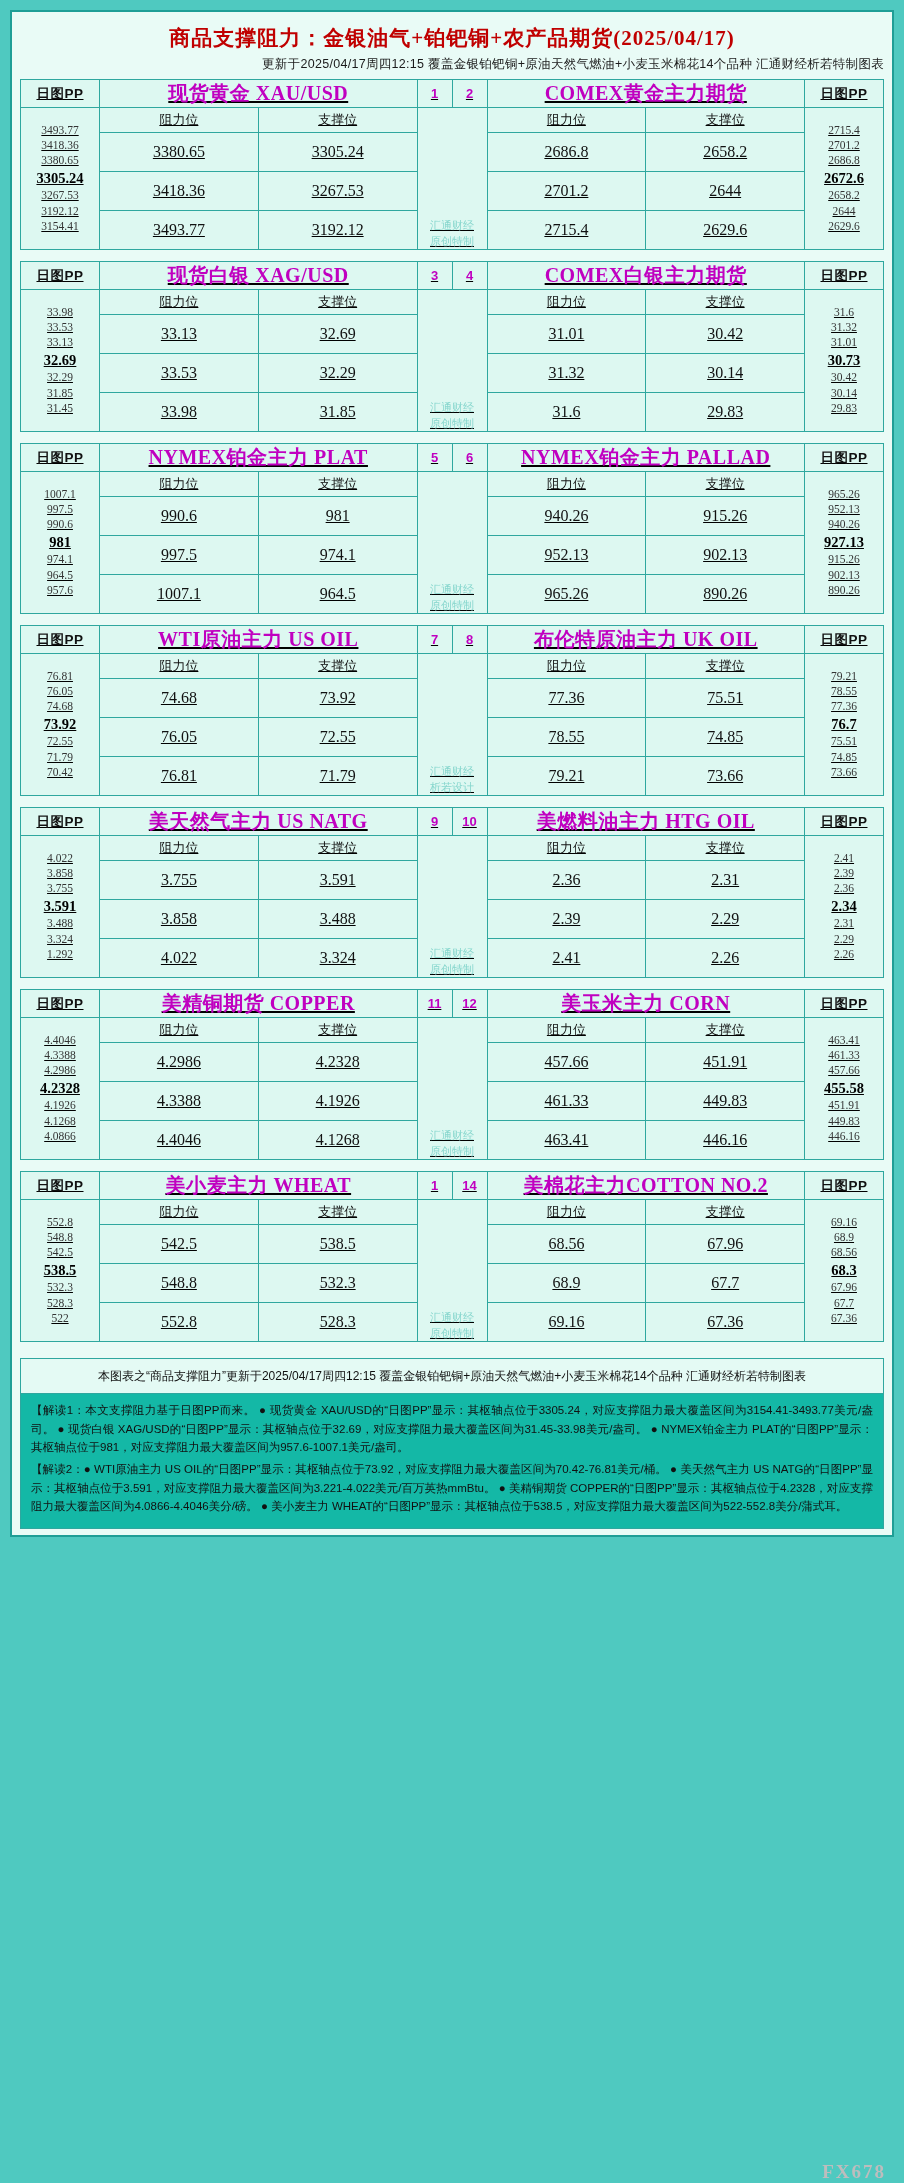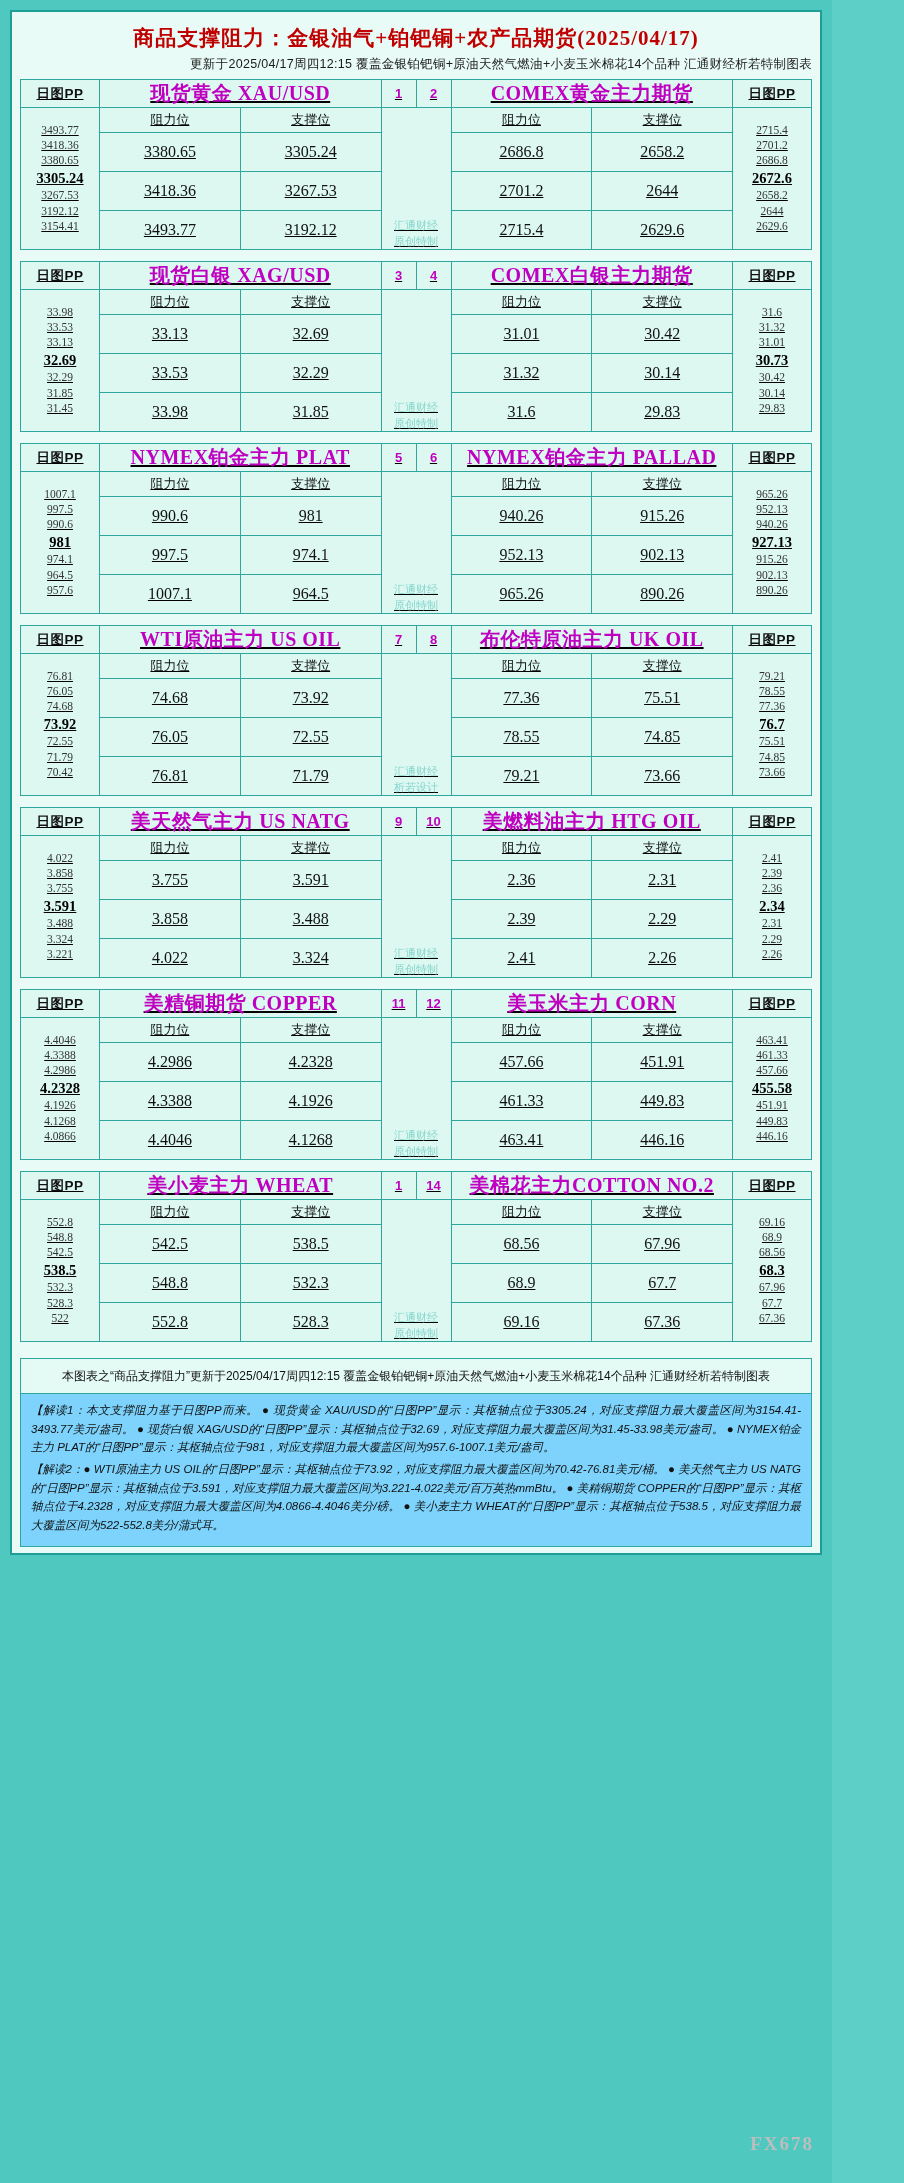--- a/index.html
+++ b/index.html
@@ -11,7 +11,7 @@
   }
   .page{
     position:relative;
-    width:832px;
+    width:904px;
     min-height:2183px;
     background:#4fc9c0;
     box-sizing:border-box;

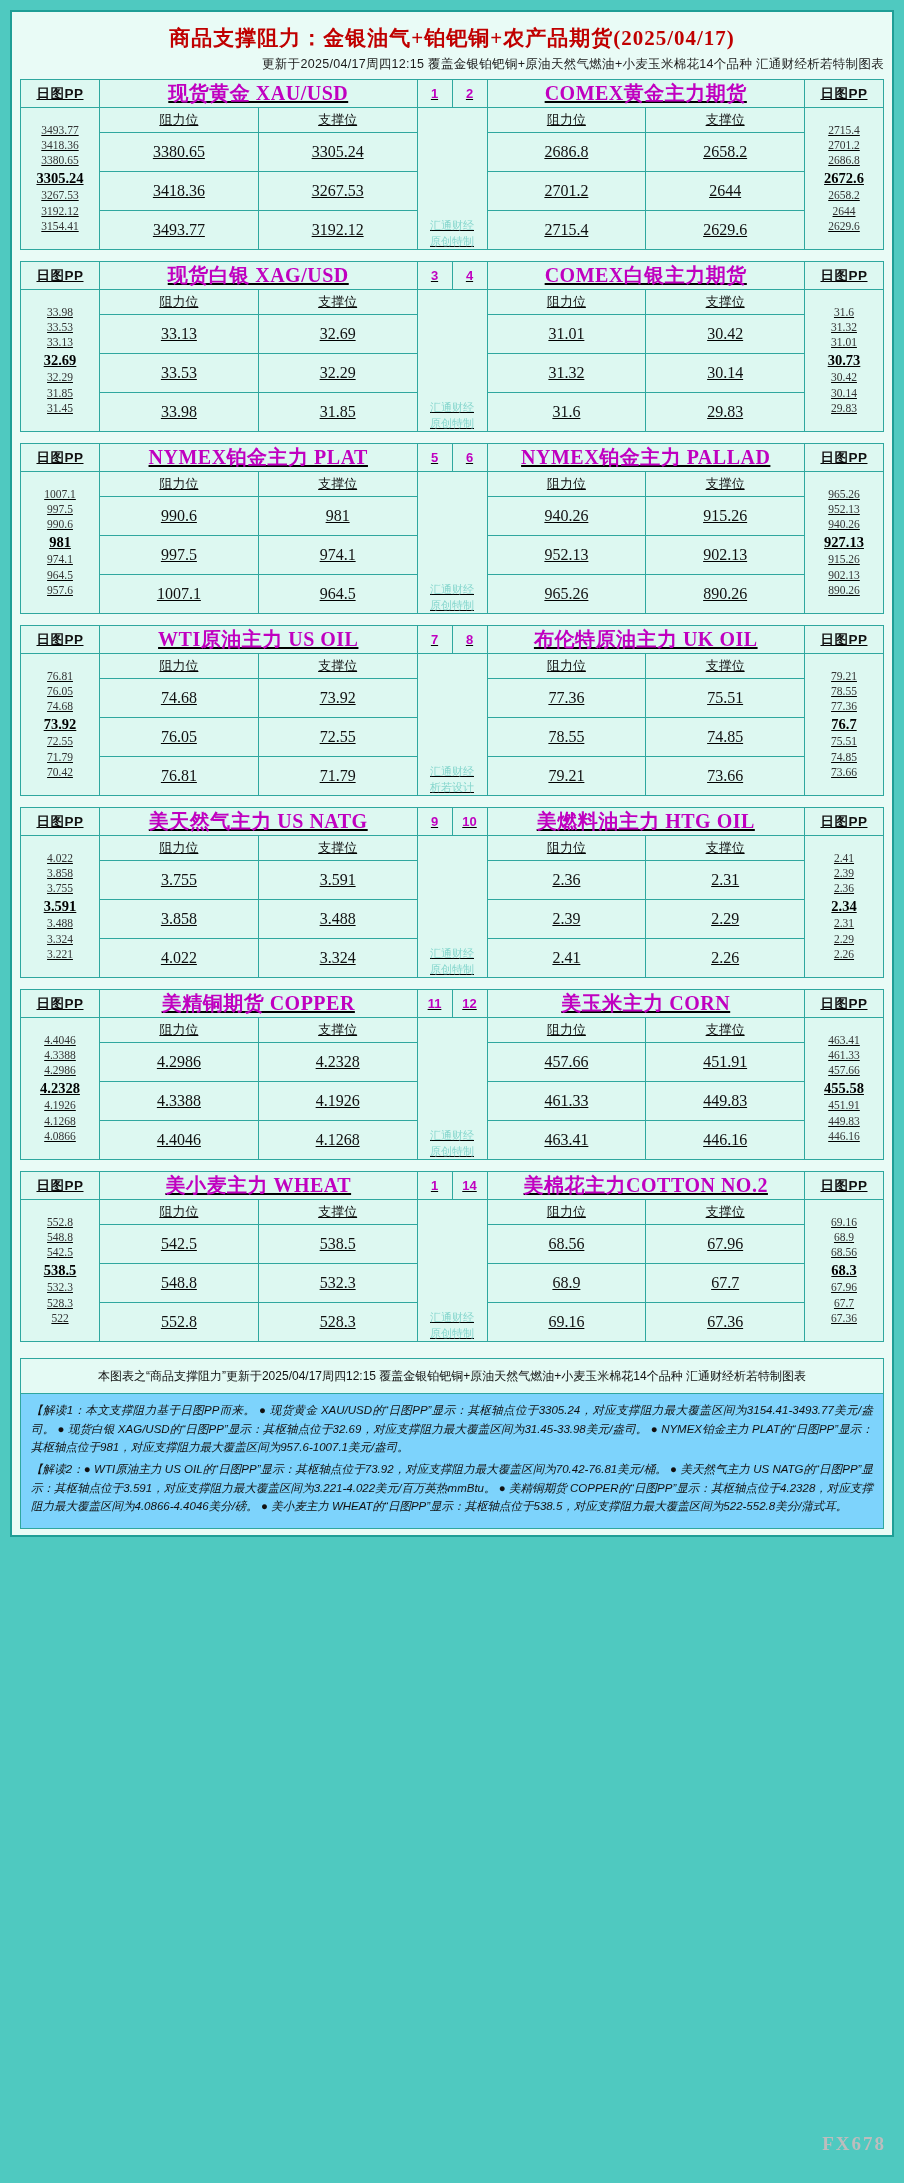--- a/index.html
+++ b/index.html
@@ -400,7 +400,7 @@
                 <div class="pivot">3.591</div>
                 <div>3.488</div>
                 <div>3.324</div>
-                <div>3.221</div>
+                <div>1.292</div>
               </td>
               <td class="sub">阻力位</td>
               <td class="sub">支撑位</td>

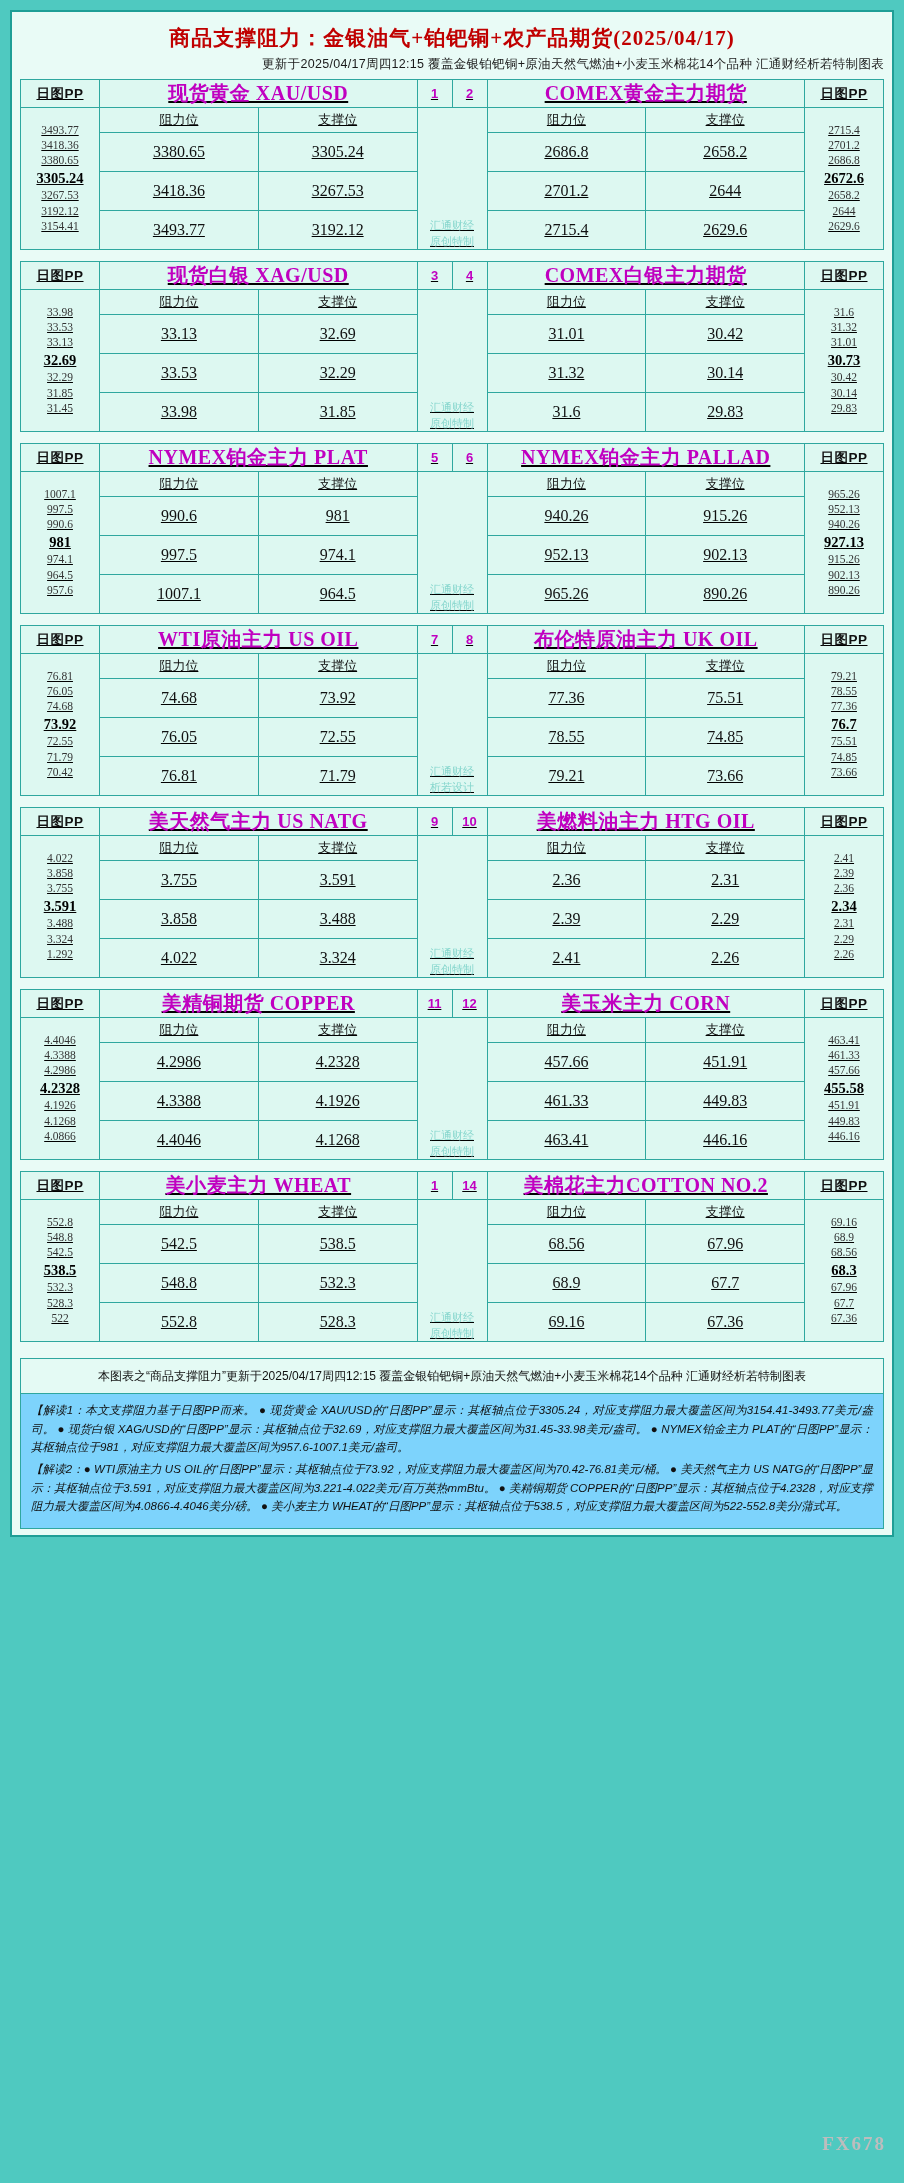--- a/index.html
+++ b/index.html
@@ -123,13 +123,12 @@
   .interp{
     border:1px solid #2fa79f;
     border-top:none;
-    background:#7dd3fc;
+    background:#14b8a6;
     font-size:11.5px;
     color:#111;
     padding:7px 10px 9px 10px;
     line-height:1.62;
     text-align:justify;
-    font-style:italic;
   }
   .interp p{margin:0 0 3px 0;}
   .brand{

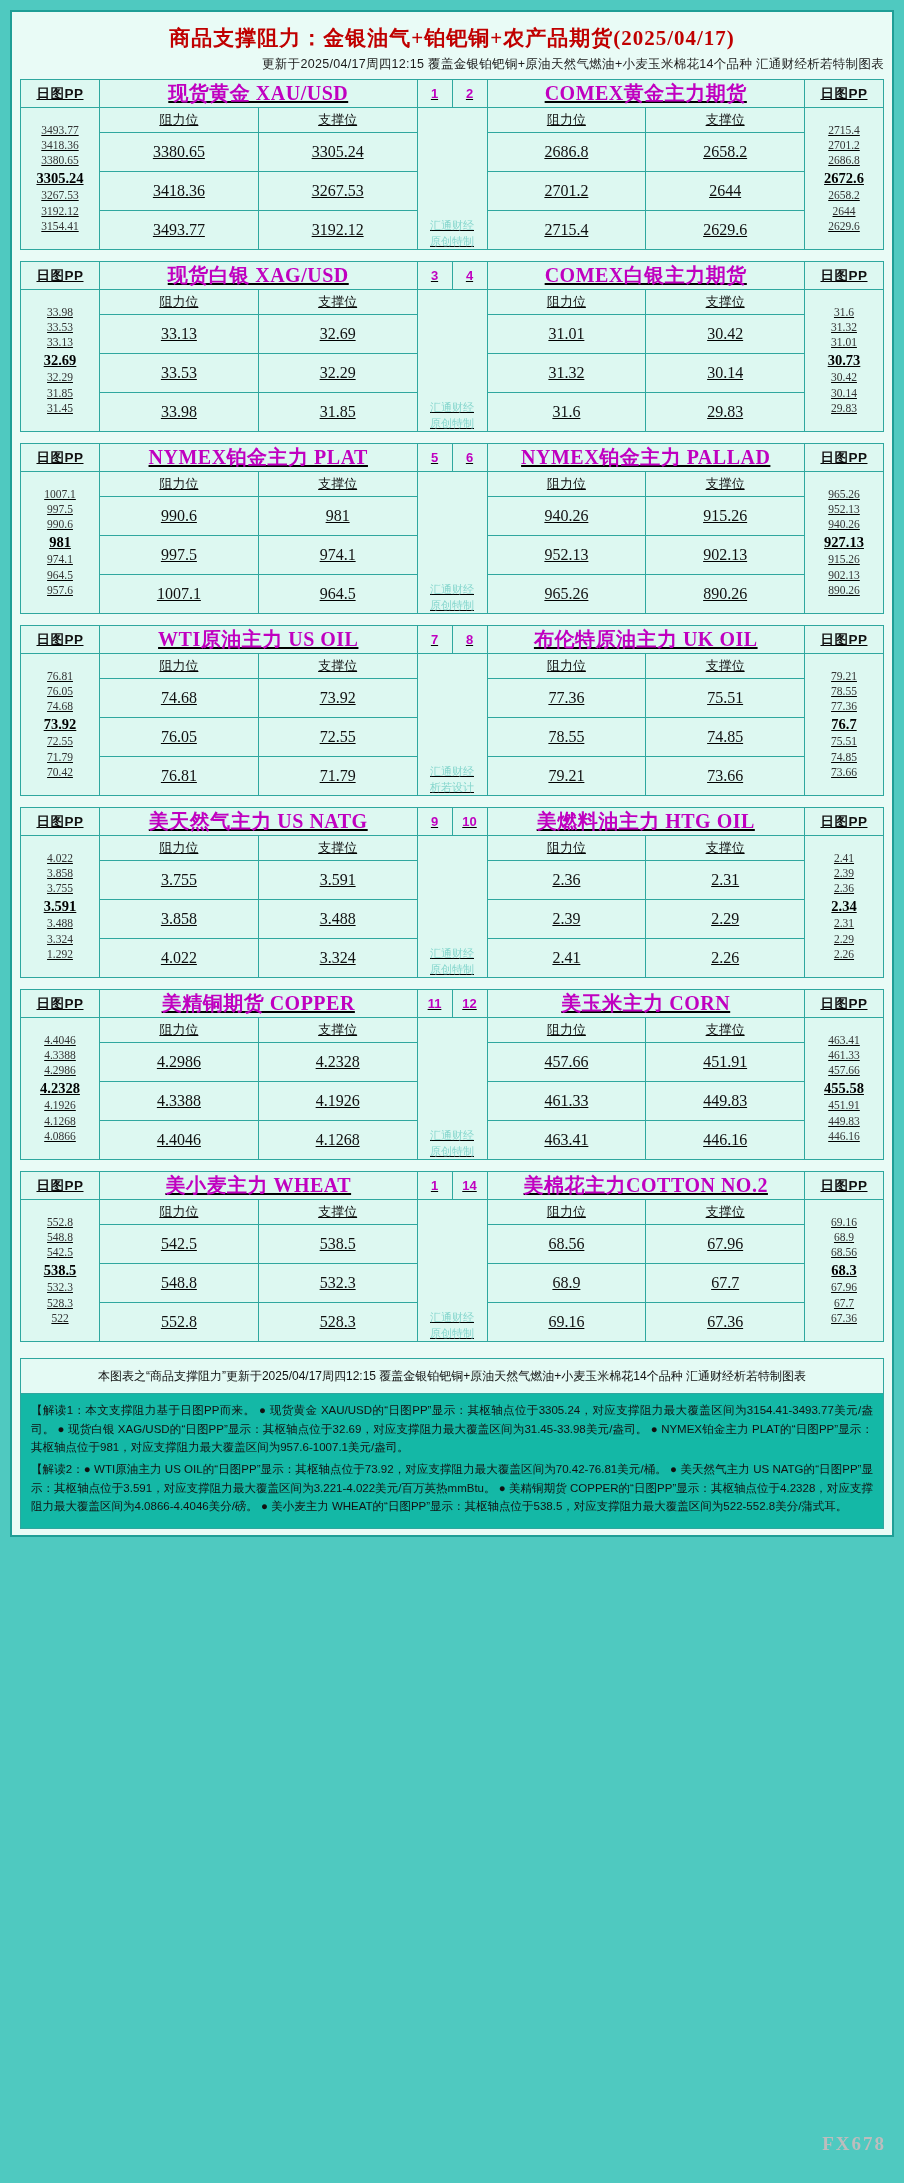--- a/index.html
+++ b/index.html
@@ -134,7 +134,7 @@
   .brand{
     position:absolute;
     right:18px;
-    bottom:28px;
+    bottom:0;
     color:#bdbdbd;
     font-size:19px;
     font-weight:bold;

